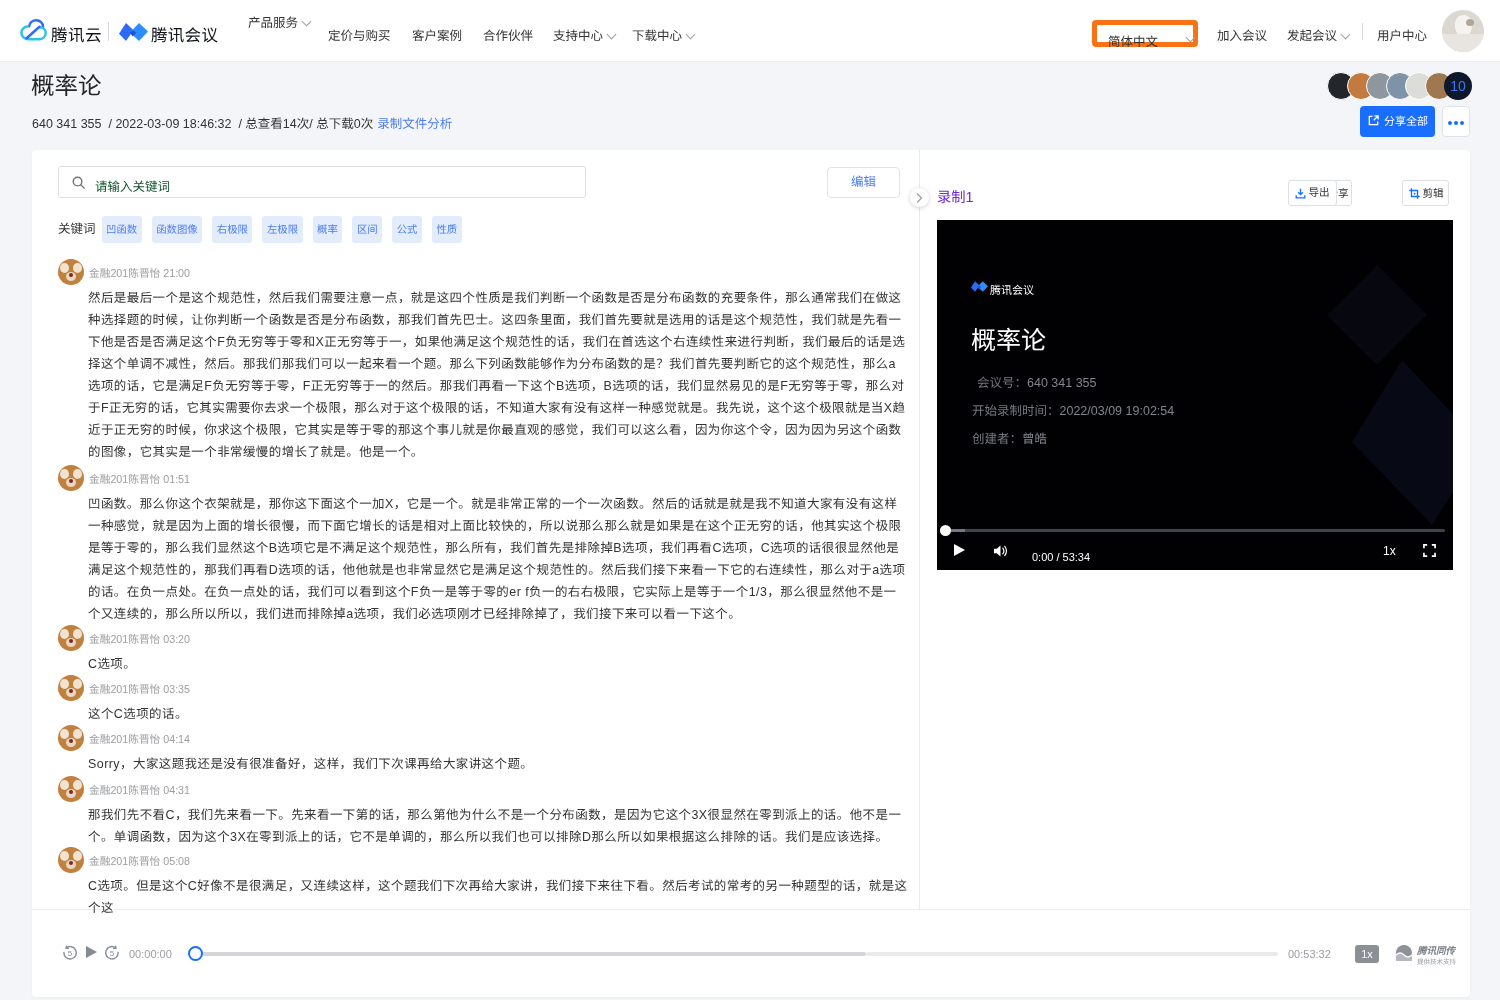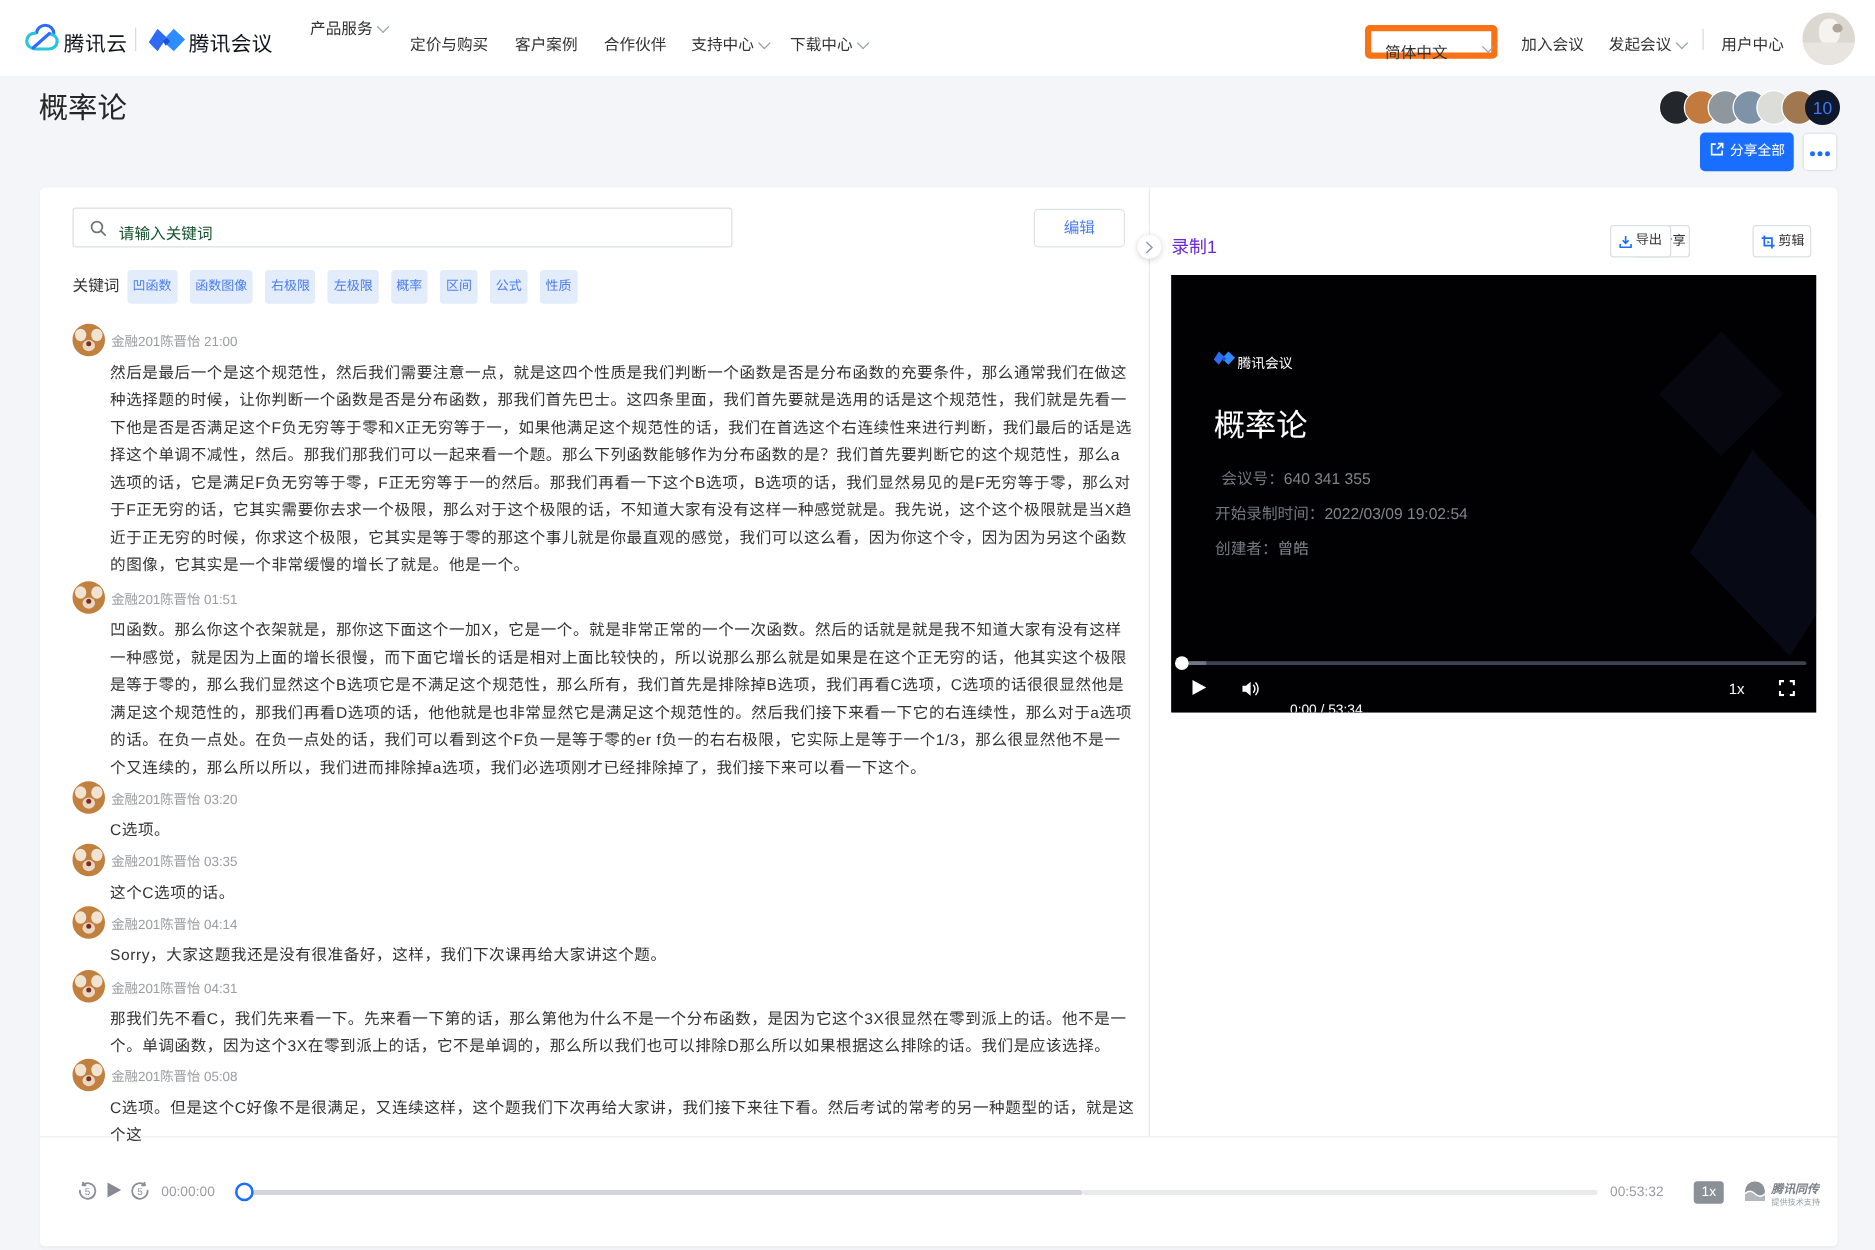--- a/index.html
+++ b/index.html
@@ -83,6 +83,7 @@
   </div>
 
   <div id="title">概率论</div>
+  <div id="meta">640 341 355&nbsp;&nbsp;/ 2022-03-09 18:46:32&nbsp;&nbsp;/ 总查看14次/ 总下载0次<span style="color:#4d7df2;margin-left:4px;">录制文件分析</span></div>
 
   <div id="avgroup">
       <div class="abs" style="left:1327px;top:72px;width:28px;height:28px;border-radius:50%;background:#23262b;border:1px solid #fff;z-index:1"></div>

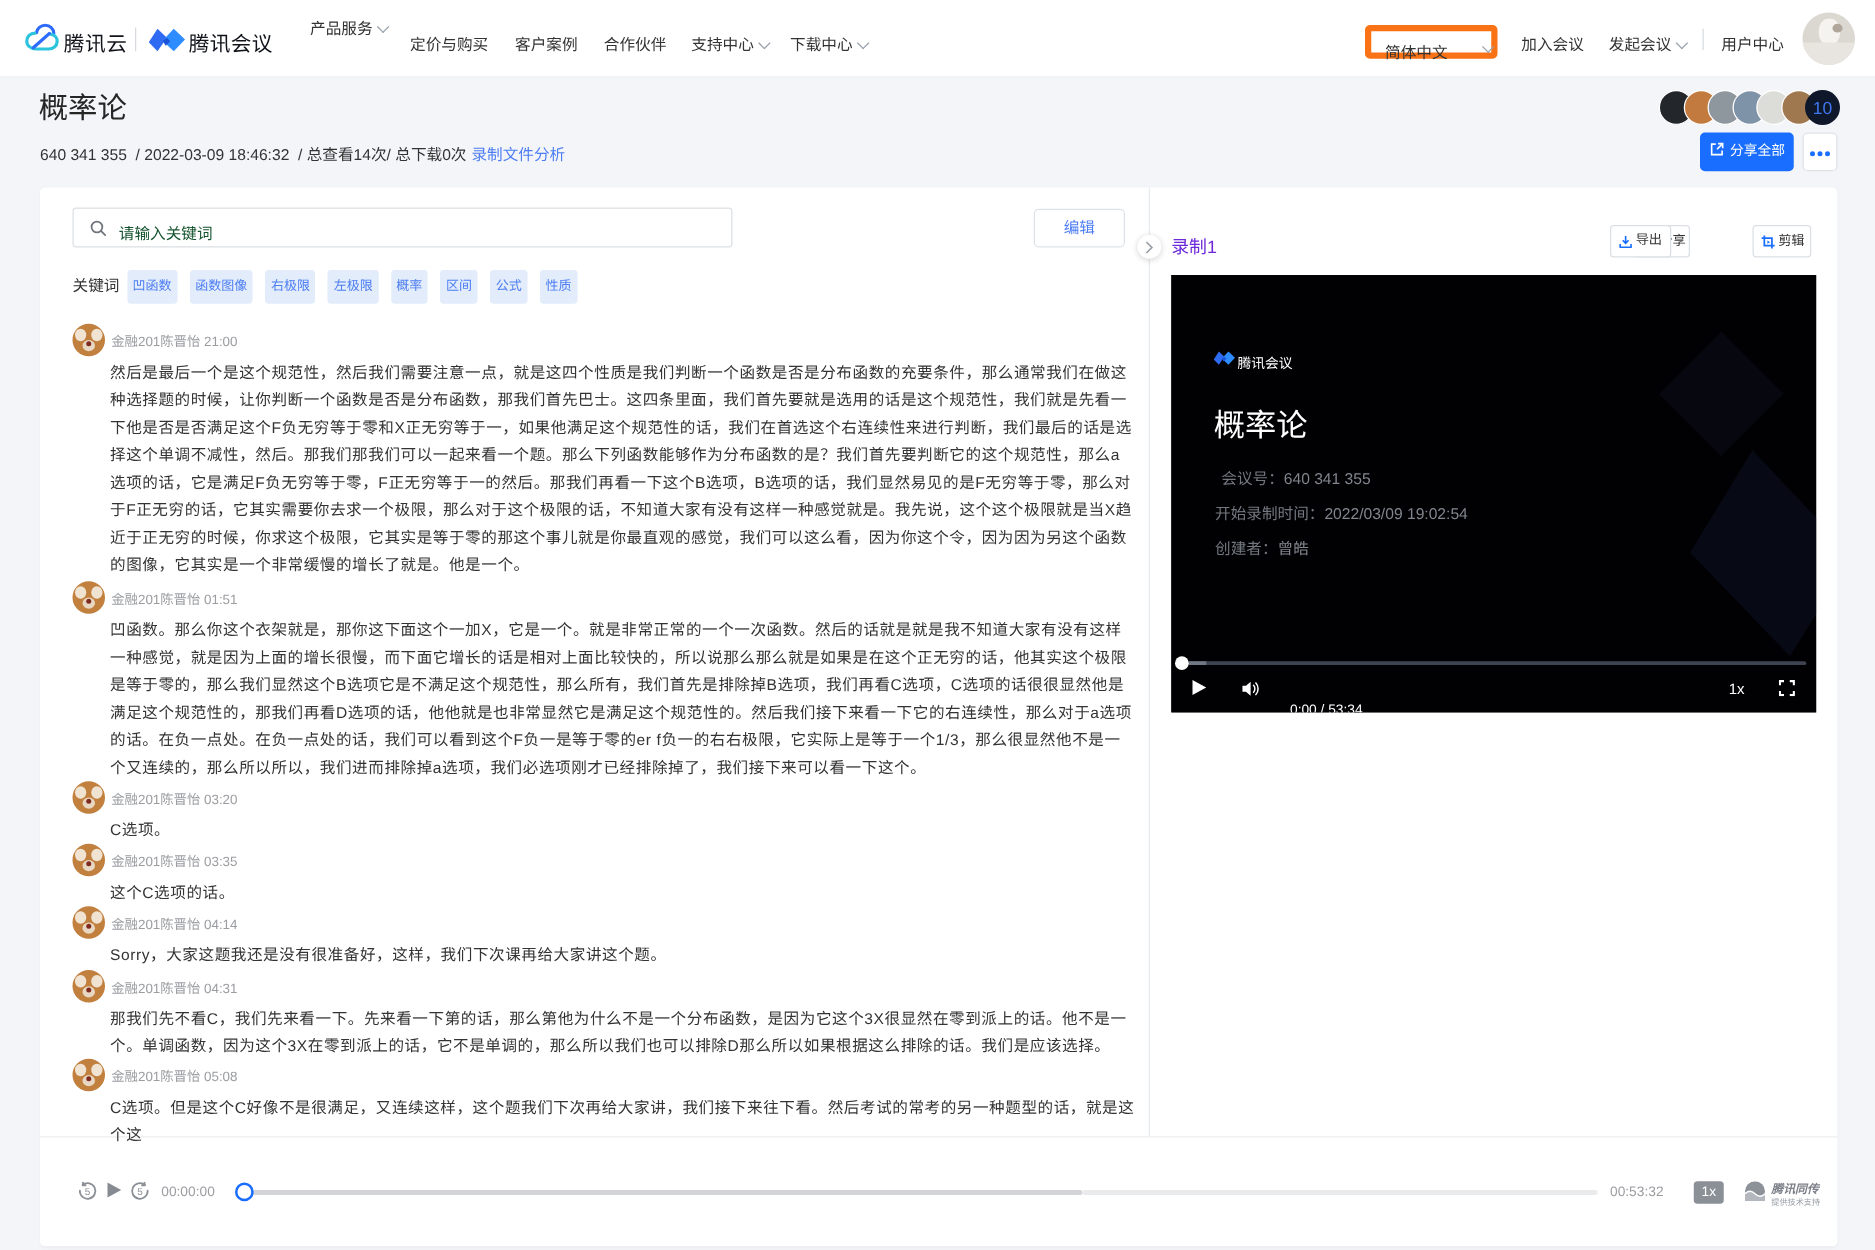--- a/index.html
+++ b/index.html
@@ -246,7 +246,7 @@
         <path d="M1 5 H4 L8 1.5 V13.5 L4 10 H1 Z" fill="#fff"></path>
         <path d="M10.5 4.5 C12 6 12 9 10.5 10.5 M12.5 2.5 C15 5 15 10 12.5 12.5" fill="none" stroke="#fff" stroke-width="1.3" stroke-linecap="round"></path>
       </svg>
-    <div class="abs" style="left:95px;top:342px;font-size:11px;color:#fff;">0:00 / 53:34</div>
+    <div class="abs" style="left:95px;top:331px;font-size:11px;color:#fff;">0:00 / 53:34</div>
     <div class="abs" style="left:446px;top:324px;font-size:12px;color:#fff;">1x</div>
     <svg class="abs" style="left:486px;top:324px" width="13" height="13" viewBox="0 0 14 14">
         <path d="M1 4.5 V1 H4.5 M9.5 1 H13 V4.5 M13 9.5 V13 H9.5 M4.5 13 H1 V9.5" fill="none" stroke="#fff" stroke-width="1.8"></path>

